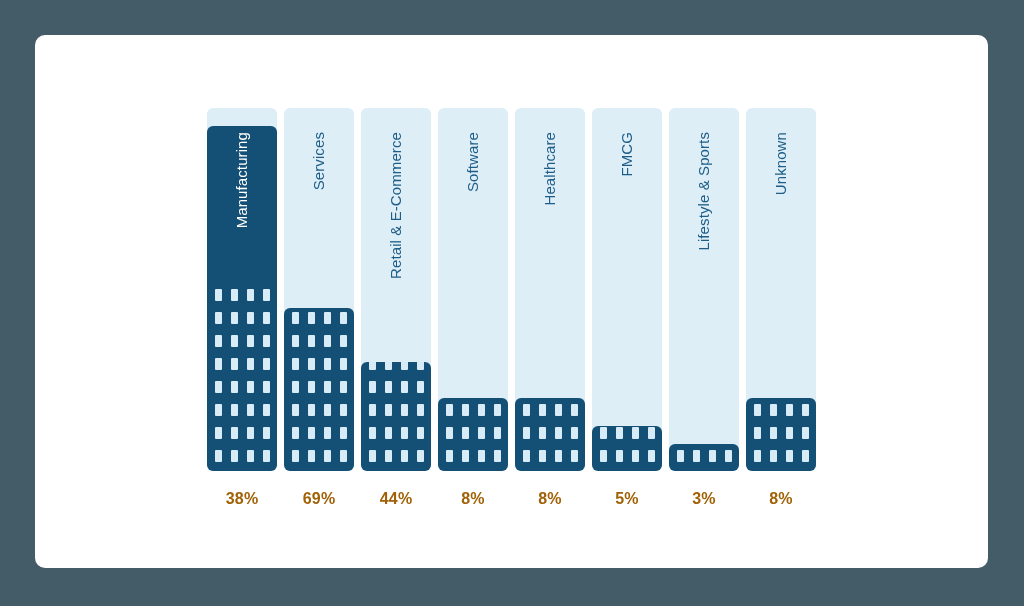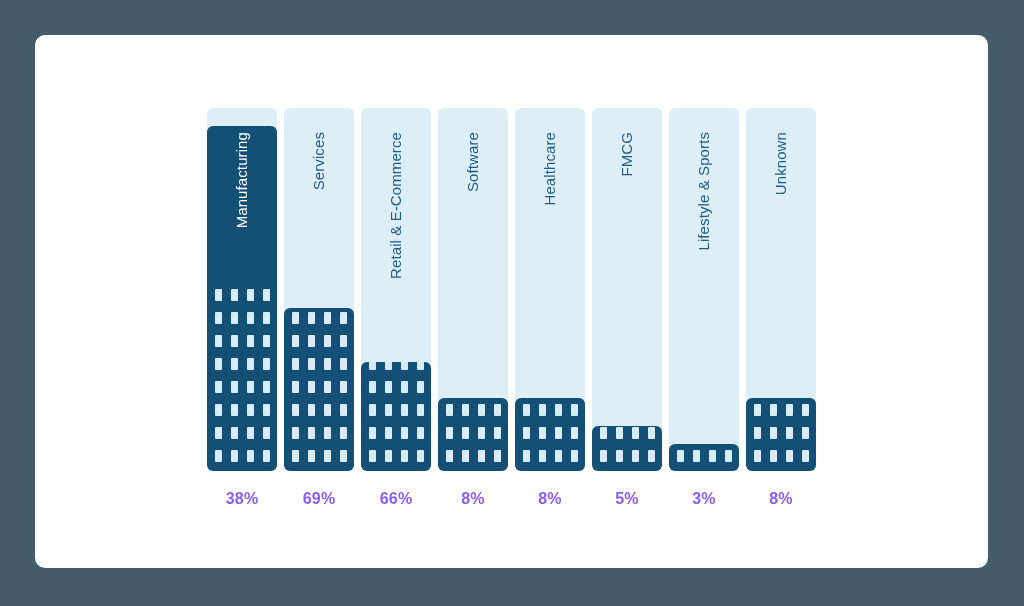--- a/index.html
+++ b/index.html
@@ -128,7 +128,7 @@
     text-align: center;
     font-size: 16px;
     font-weight: bold;
-    color: #8b5cf6;
+    color: #a16207;
     letter-spacing: 0.2px;
   }
 </style>

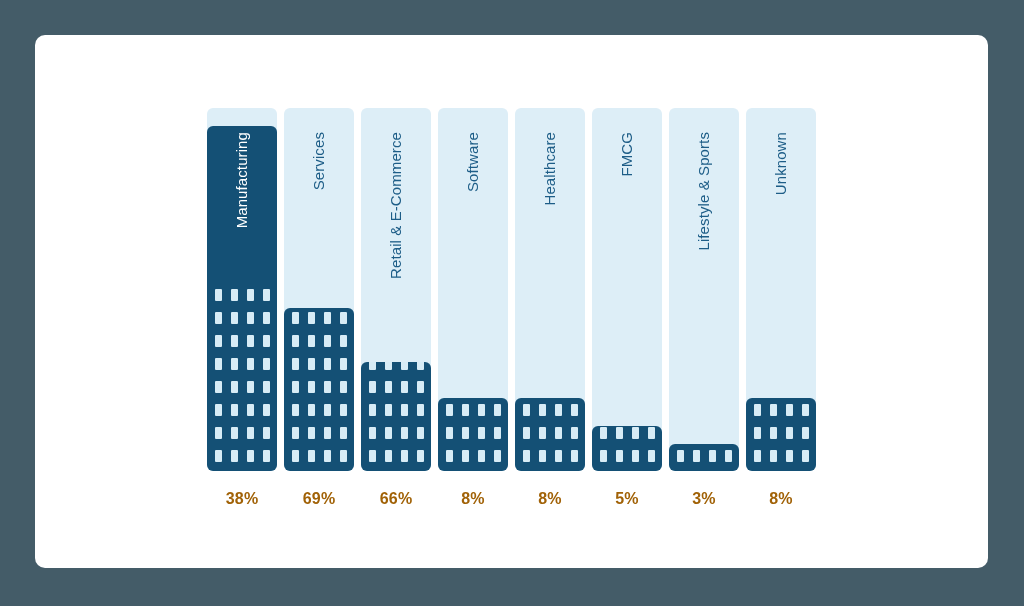--- a/index.html
+++ b/index.html
@@ -289,7 +289,7 @@
           <div class="cat-label">
             <span>Retail &amp; E-Commerce</span>
           </div>
-          <div class="pct">66%</div>
+          <div class="pct">44%</div>
         </div>
         <div class="col" style="left: 231px;">
           <div class="track"></div>

